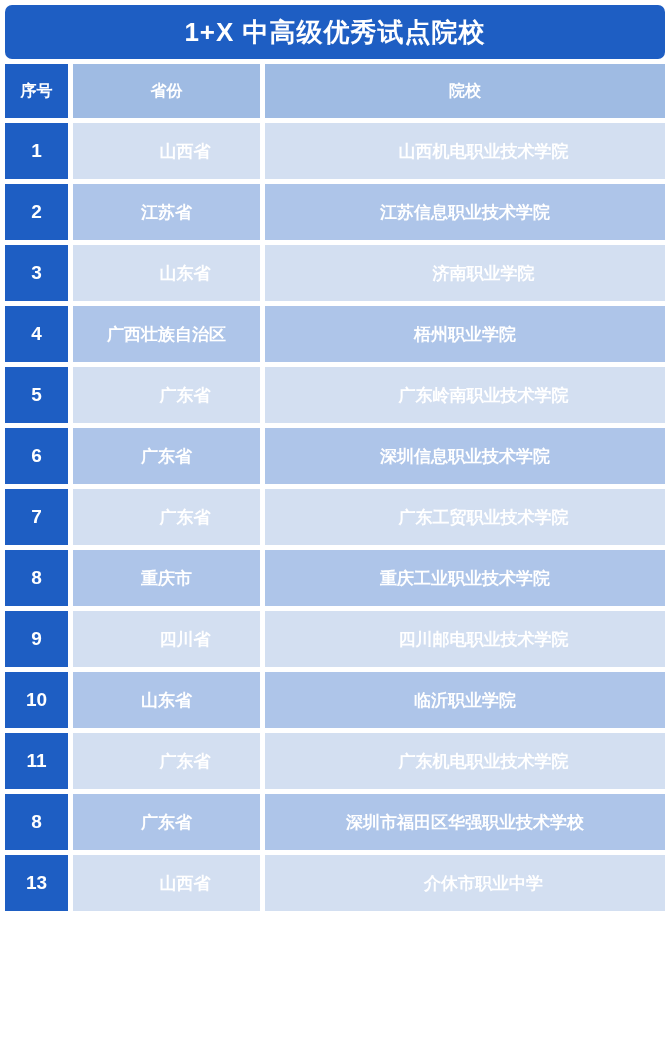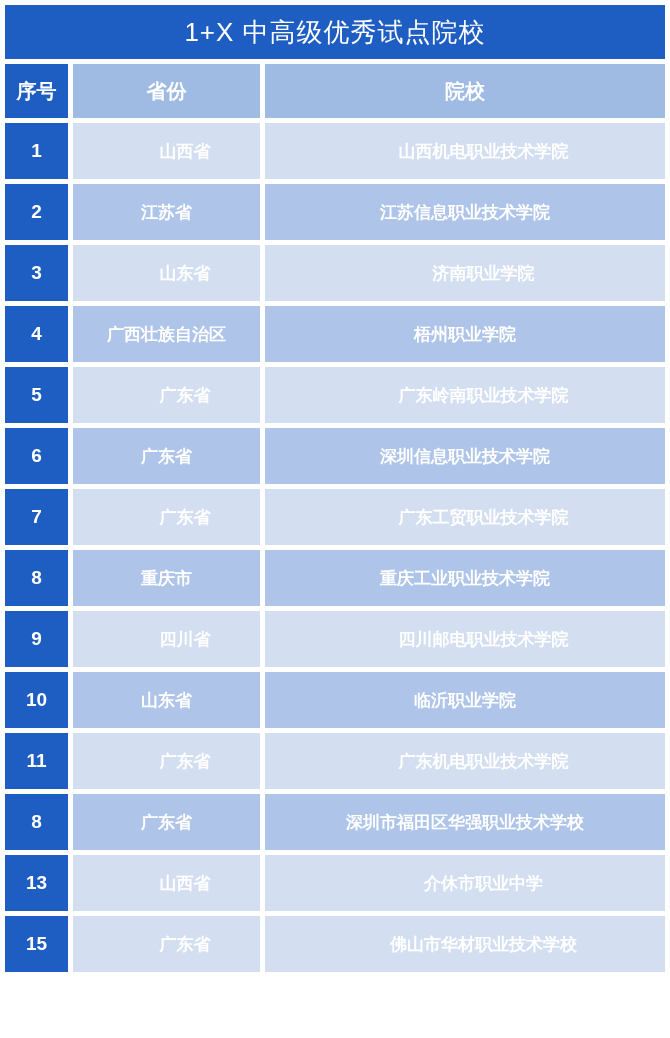--- a/index.html
+++ b/index.html
@@ -45,8 +45,9 @@
     height: 54px;
     background: var(--primary);
     font-size: 26px;
-    font-weight: normal;
+    font-weight: bold;
     letter-spacing: 1px;
+    border-radius: 7px;
   }
   tr.header-row th {
     height: 54px;

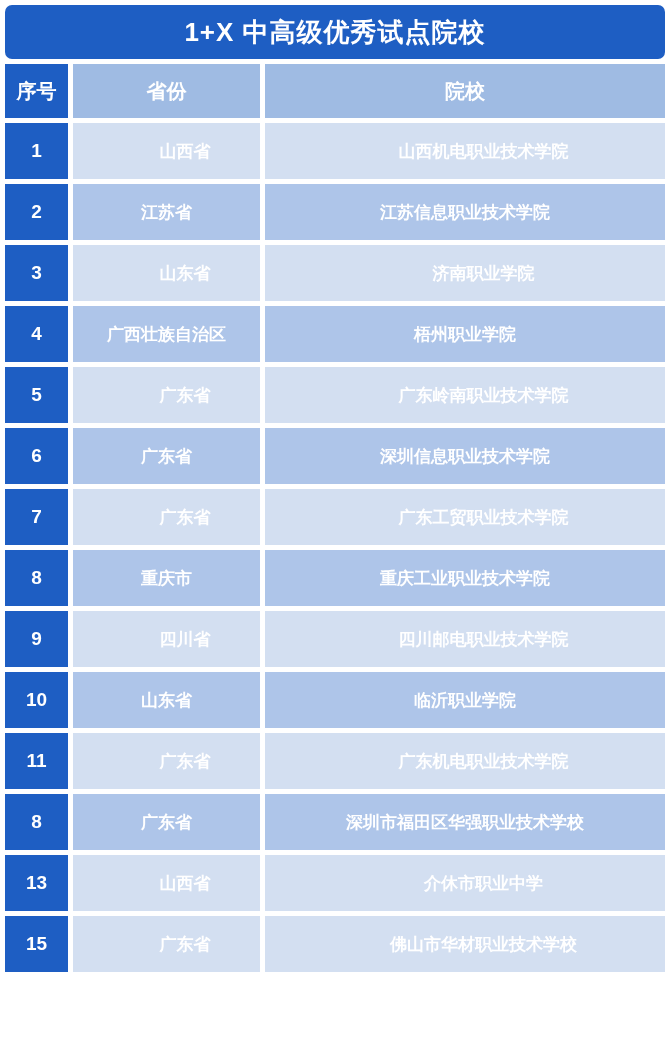--- a/index.html
+++ b/index.html
@@ -51,7 +51,7 @@
   }
   tr.header-row th {
     height: 54px;
-    font-size: 20px;
+    font-size: 16px;
     font-weight: bold;
     margin-left: 24px;
   }

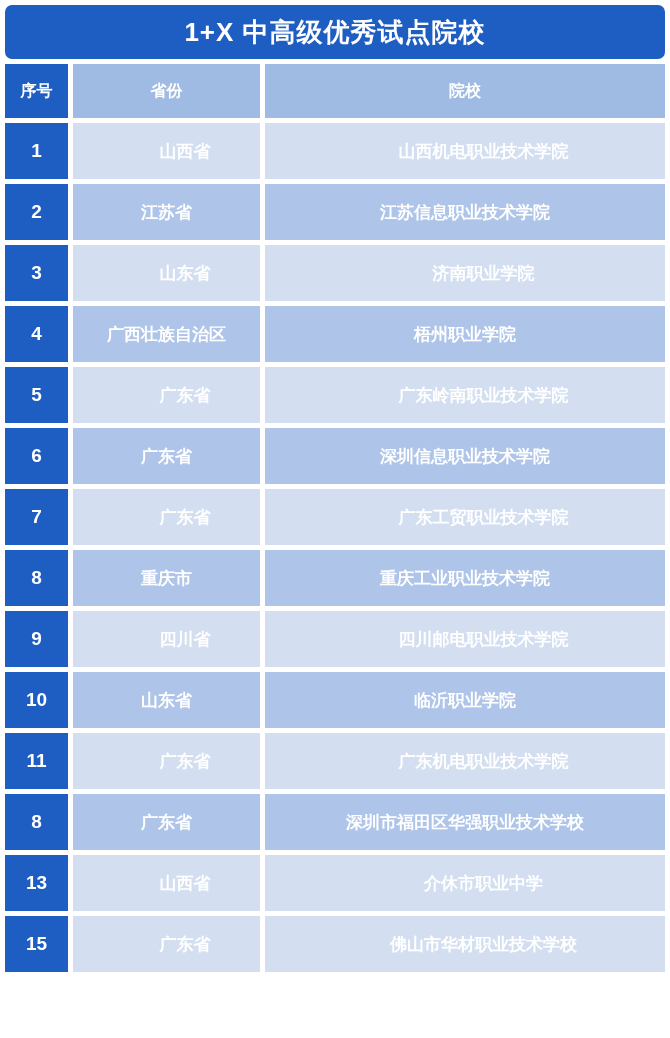--- a/index.html
+++ b/index.html
@@ -152,11 +152,6 @@
     <td class="data-cell">山西省</td>
     <td class="data-cell">介休市职业中学</td>
   </tr>
-        <tr class="row-light">
-    <td class="index-cell">15</td>
-    <td class="data-cell">广东省</td>
-    <td class="data-cell">佛山市华材职业技术学校</td>
-  </tr>
       </tbody>
   </table>
 </div>

